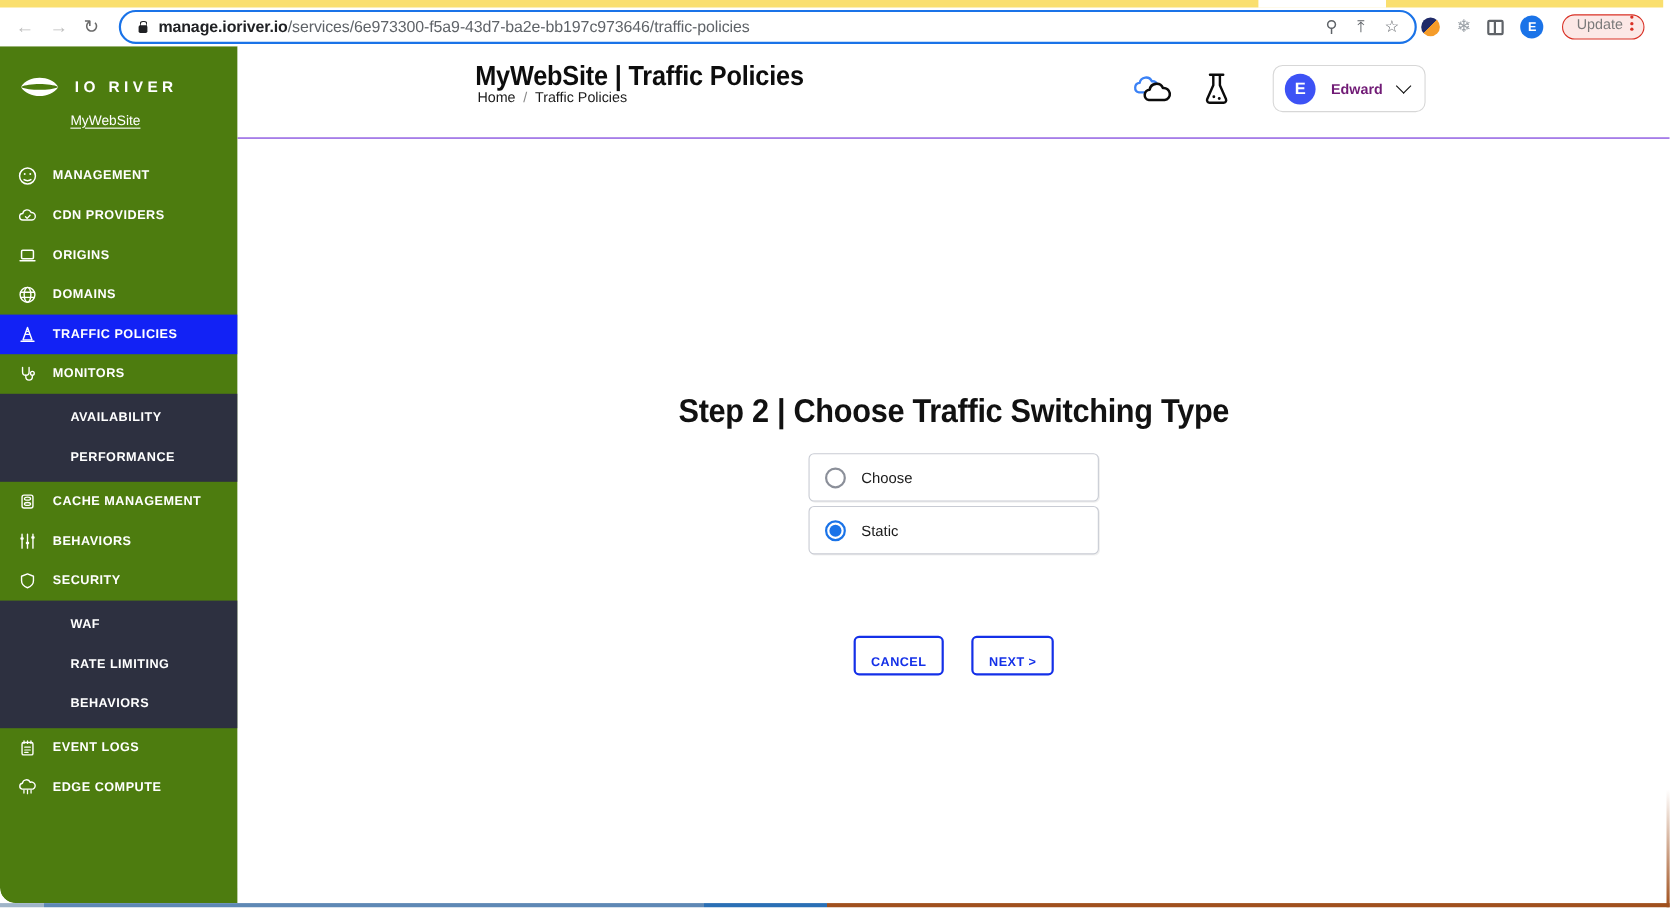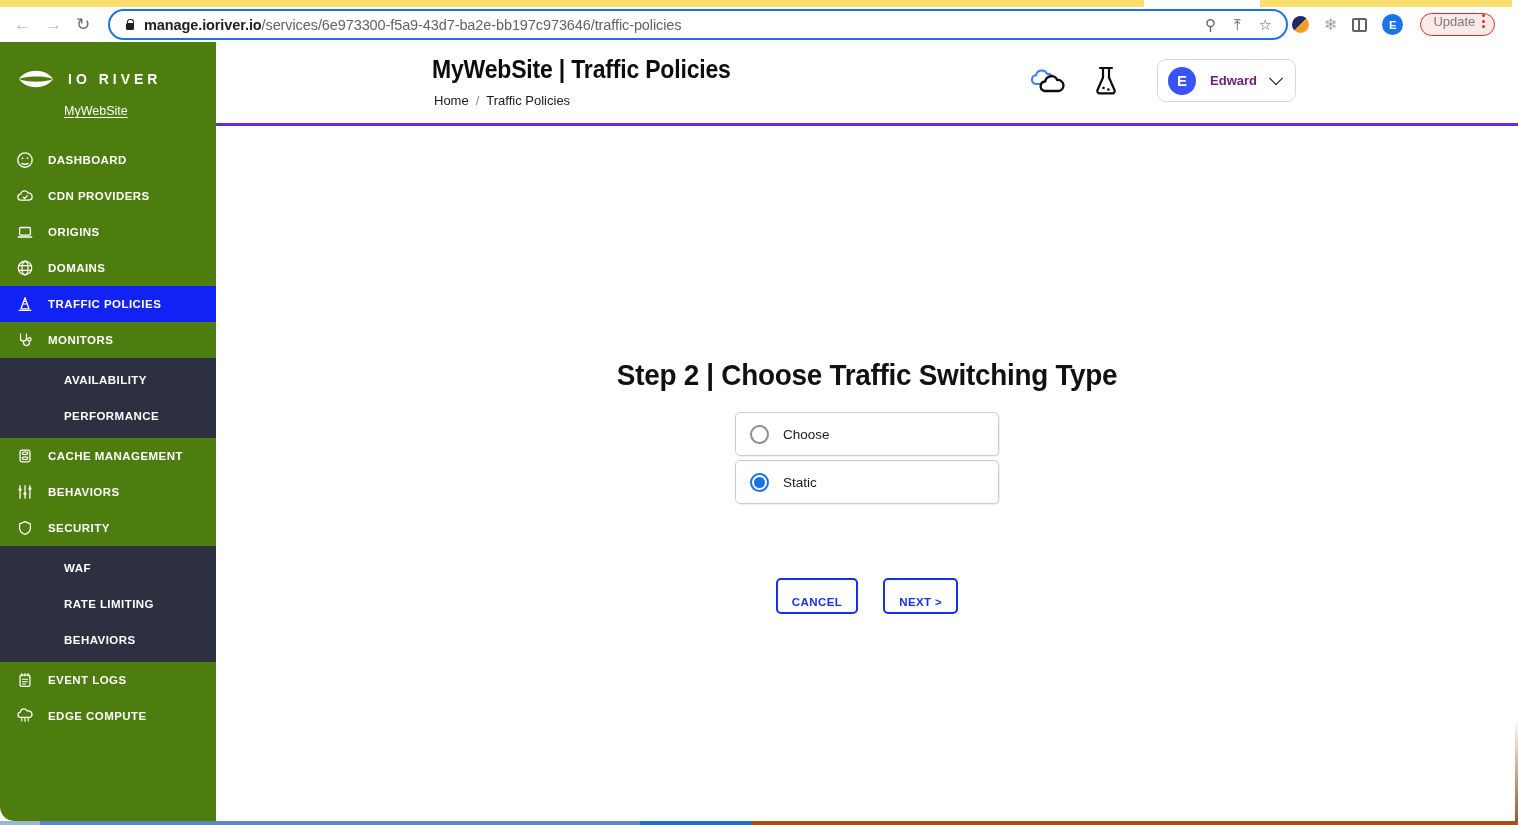--- a/index.html
+++ b/index.html
@@ -276,7 +276,7 @@
   .header {
     position: relative;
     height: 84px;
-    border-bottom: 3px solid #6d28d9;
+    border-bottom: 1px solid #6d28d9;
   }
   .header-title {
     position: absolute;

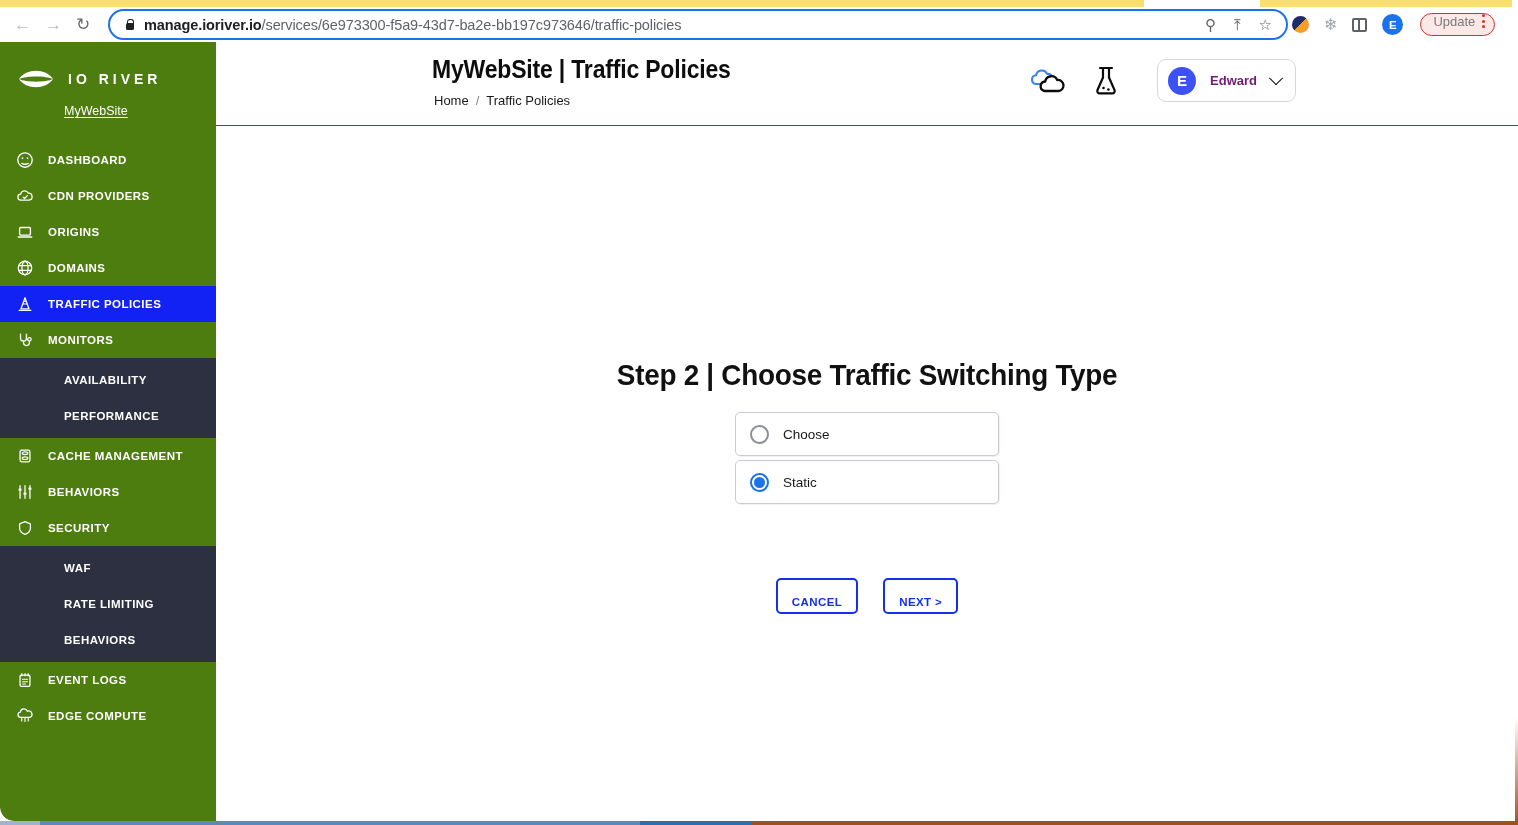--- a/index.html
+++ b/index.html
@@ -292,7 +292,7 @@
   }
   .breadcrumb {
     position: absolute;
-    left: 218px; top: 51px;
+    left: 218px; top: 39px;
     font-size: 13px;
     color: #1a1a1a;
     display: flex;

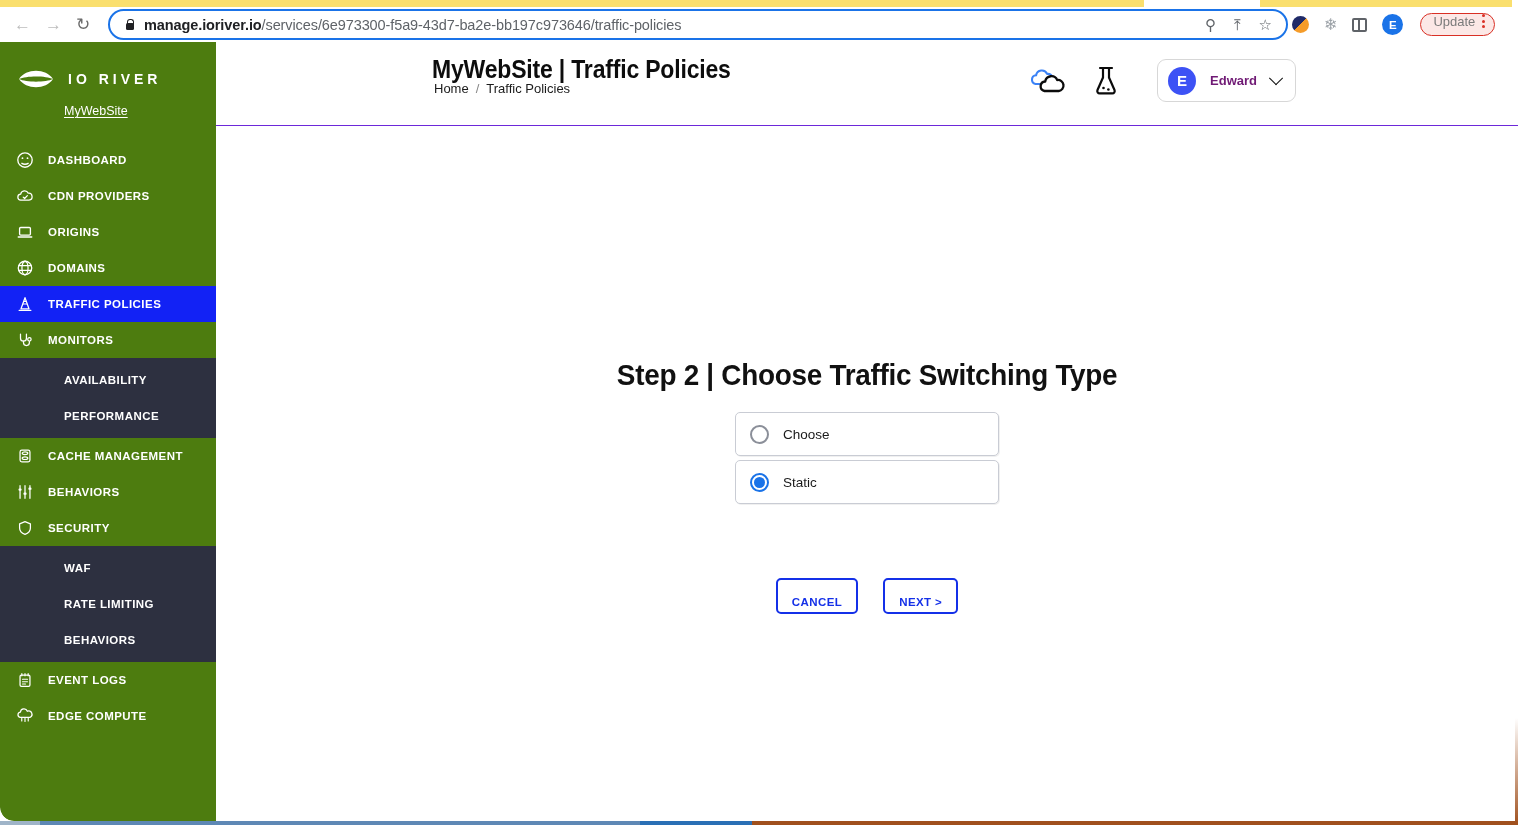--- a/index.html
+++ b/index.html
@@ -499,7 +499,7 @@
                 <path d="M6 13.5 Q10 16 14 13.5" fill="none" stroke="#fff" stroke-width="1.5"></path>
               </svg>
           </span>
-          <span class="label">DASHBOARD</span>
+          <span class="label">MANAGEMENT</span>
         </div>
 
         <div class="nav-item">

